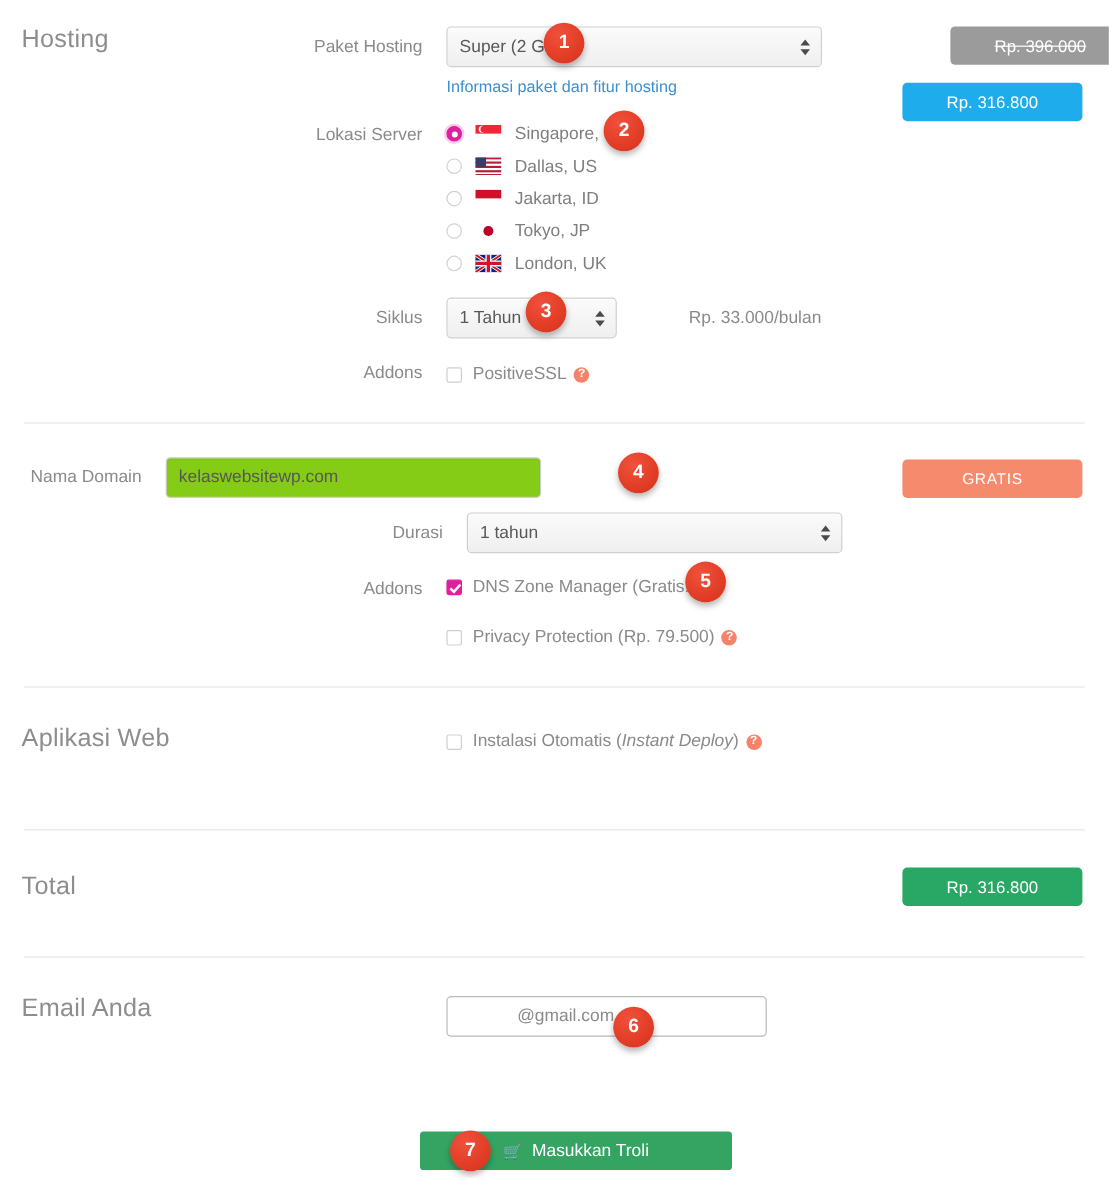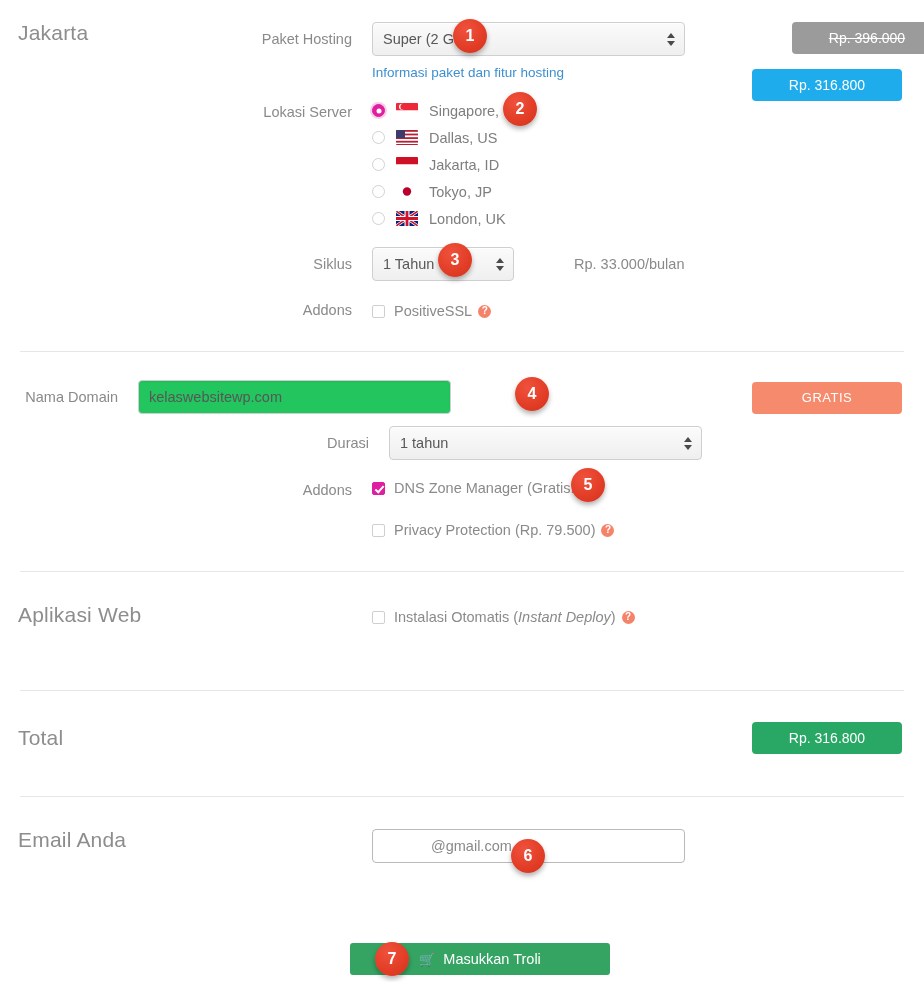--- a/index.html
+++ b/index.html
@@ -297,7 +297,7 @@
 
 <div class="section" style="padding-top:22px;">
   <div class="row">
-    <div class="sec-title">Jakarta</div>
+    <div class="sec-title">Hosting</div>
     <div class="field-label">Paket Hosting</div>
     <div class="field-body">
       <div class="select">

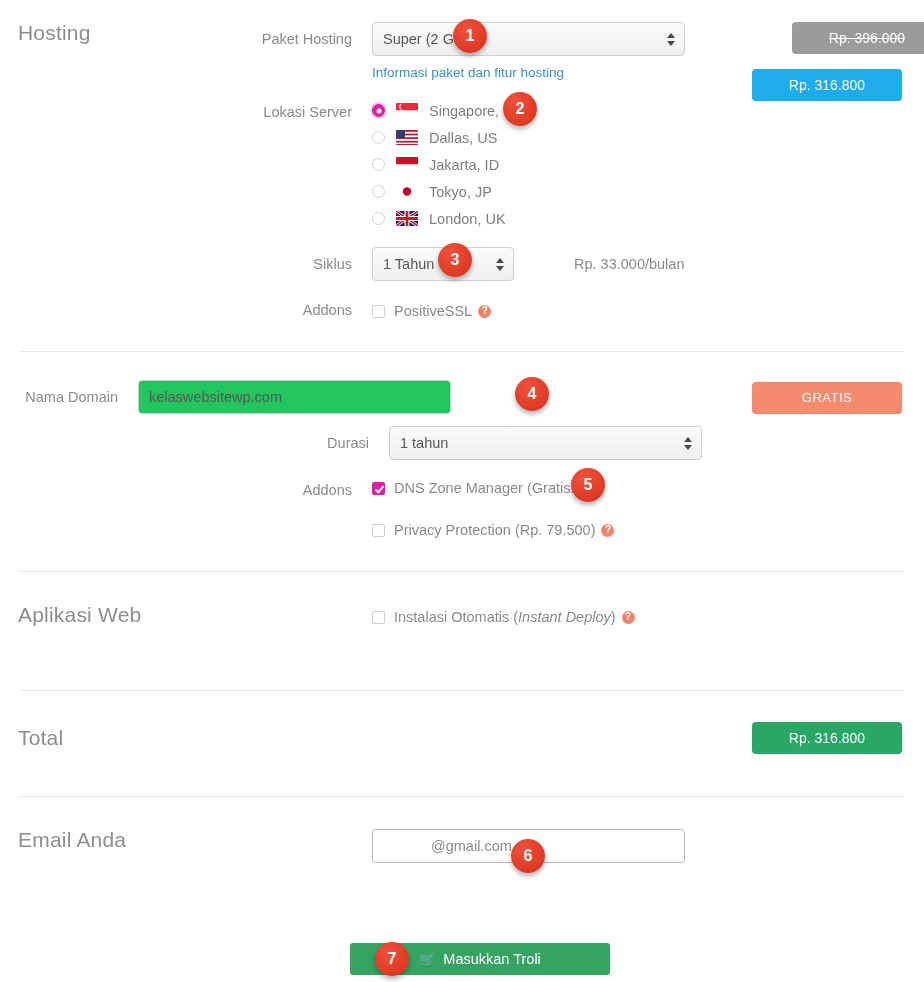--- a/index.html
+++ b/index.html
@@ -99,7 +99,7 @@
     height: 34px;
     border: 1px solid #cfcfcf;
     border-radius: 4px;
-    background: #22c55e;
+    background: #84cc16;
     box-shadow: inset 0 1px 2px rgba(0,0,0,.06);
     font-size: 14.5px;
     color: #575757;

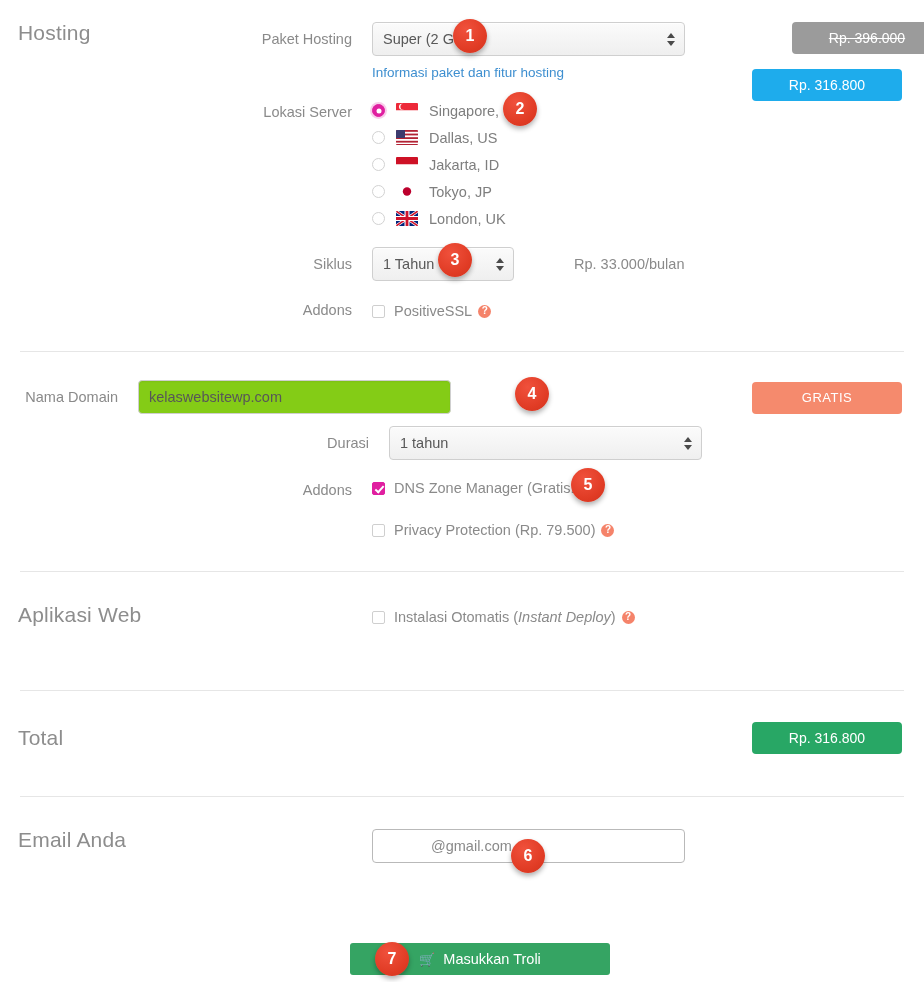--- a/index.html
+++ b/index.html
@@ -110,7 +110,7 @@
   }
 
   .emailinput {
-    width: 313px;
+    width: 267px;
     height: 34px;
     border: 1px solid #b9b9b9;
     border-radius: 4px;

